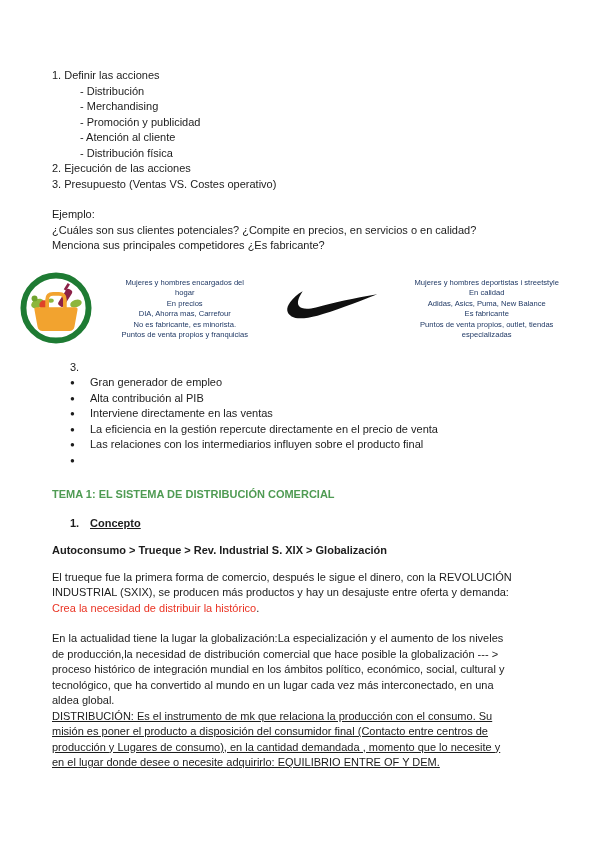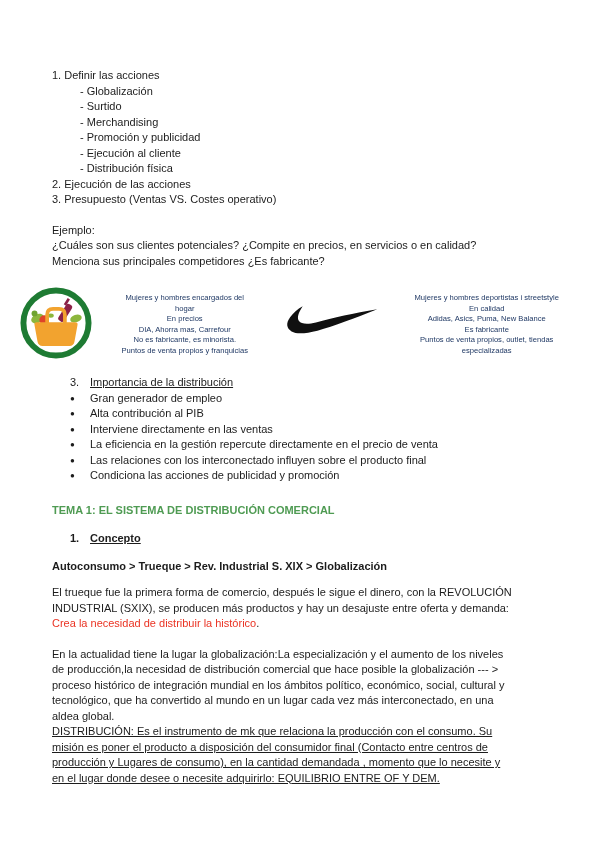--- a/index.html
+++ b/index.html
@@ -65,7 +65,7 @@
     <div class="line">1. Definir las acciones</div>
     <div>
 
-        <div class="line sub">- Globalización</div>
+        <div class="line sub">- Distribución</div>
 
         <div class="line sub">- Surtido</div>
 

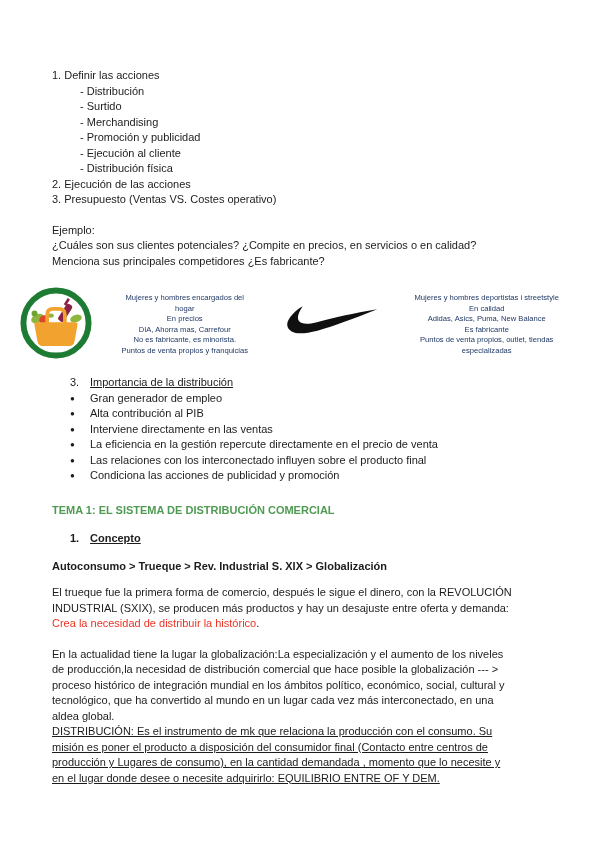--- a/index.html
+++ b/index.html
@@ -67,7 +67,6 @@
 
         <div class="line sub">- Distribución</div>
 
-        <div class="line sub">- Surtido</div>
 
         <div class="line sub">- Merchandising</div>
 

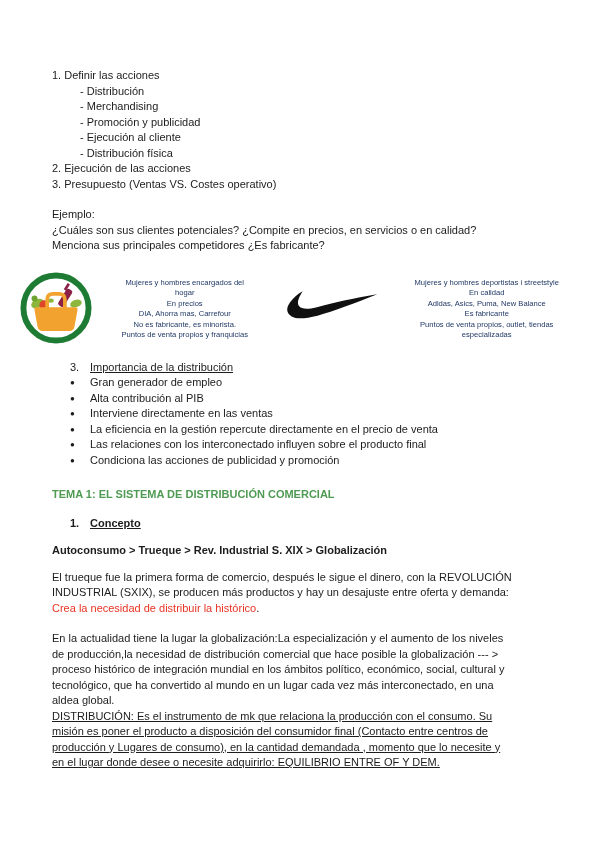--- a/index.html
+++ b/index.html
@@ -72,7 +72,7 @@
 
         <div class="line sub">- Promoción y publicidad</div>
 
-        <div class="line sub">- Ejecución al cliente</div>
+        <div class="line sub">- Atención al cliente</div>
 
         <div class="line sub">- Distribución física</div>
       </div>

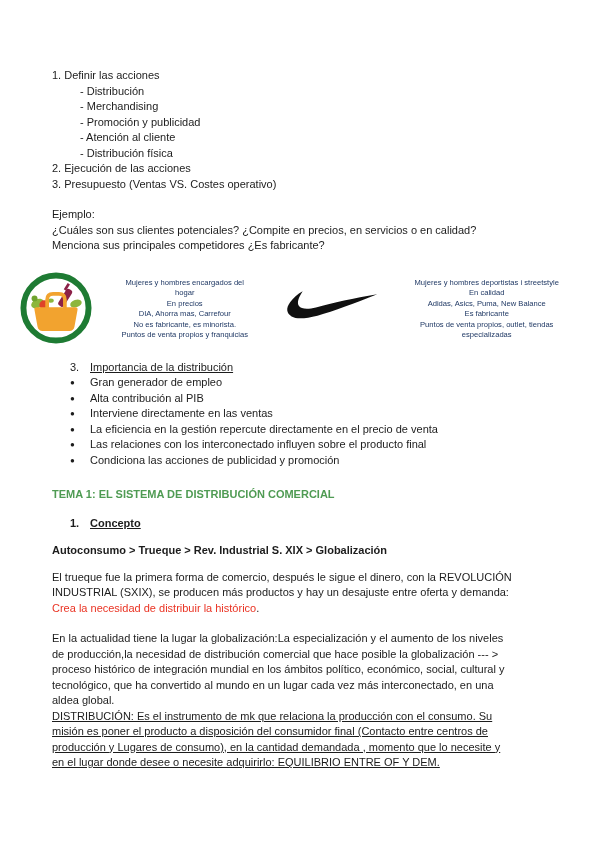--- a/index.html
+++ b/index.html
@@ -141,7 +141,6 @@
   <section class="importance">
     <div class="head-row">
       <span class="head-num">3.</span>
-      <span class="underline">Importancia de la distribución</span>
     </div>
     <div>
 

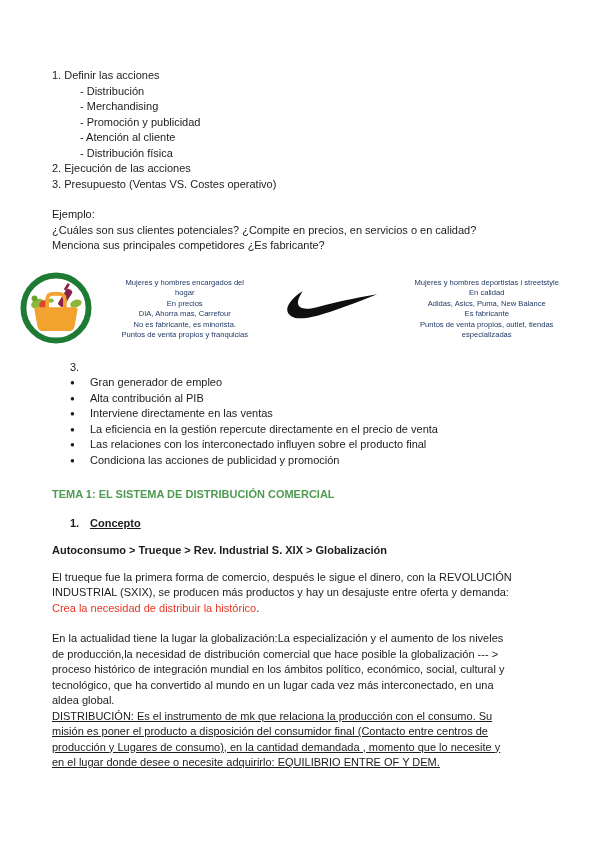--- a/index.html
+++ b/index.html
@@ -166,7 +166,7 @@
 
         <div class="bullet-row">
           <span class="bullet-dot">●</span>
-          <span>Las relaciones con los interconectado influyen sobre el producto final</span>
+          <span>Las relaciones con los intermediarios influyen sobre el producto final</span>
         </div>
 
         <div class="bullet-row">

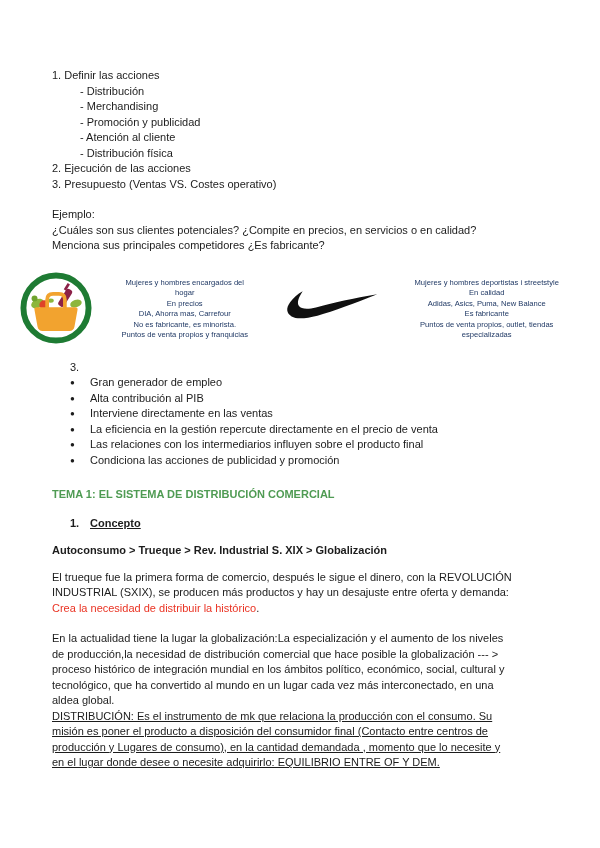--- a/index.html
+++ b/index.html
@@ -171,7 +171,6 @@
 
         <div class="bullet-row">
           <span class="bullet-dot">●</span>
-          <span>Condiciona las acciones de publicidad y promoción</span>
         </div>
       </div>
   </section>

